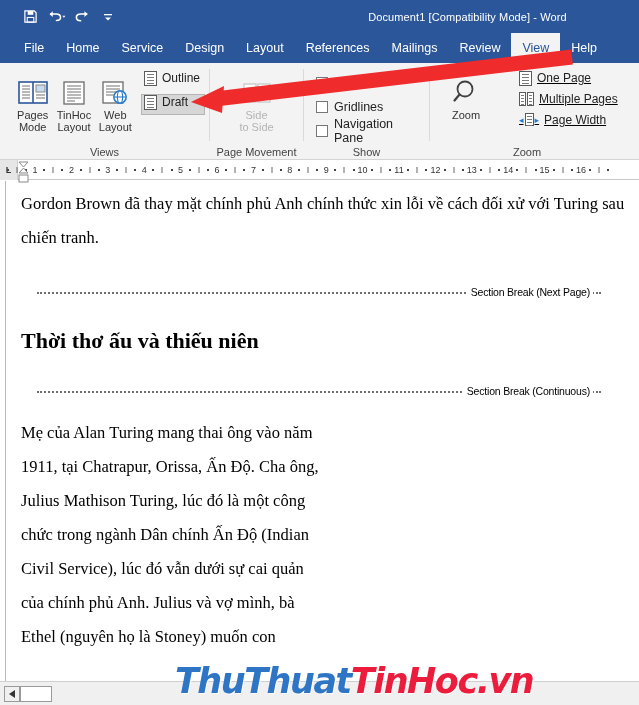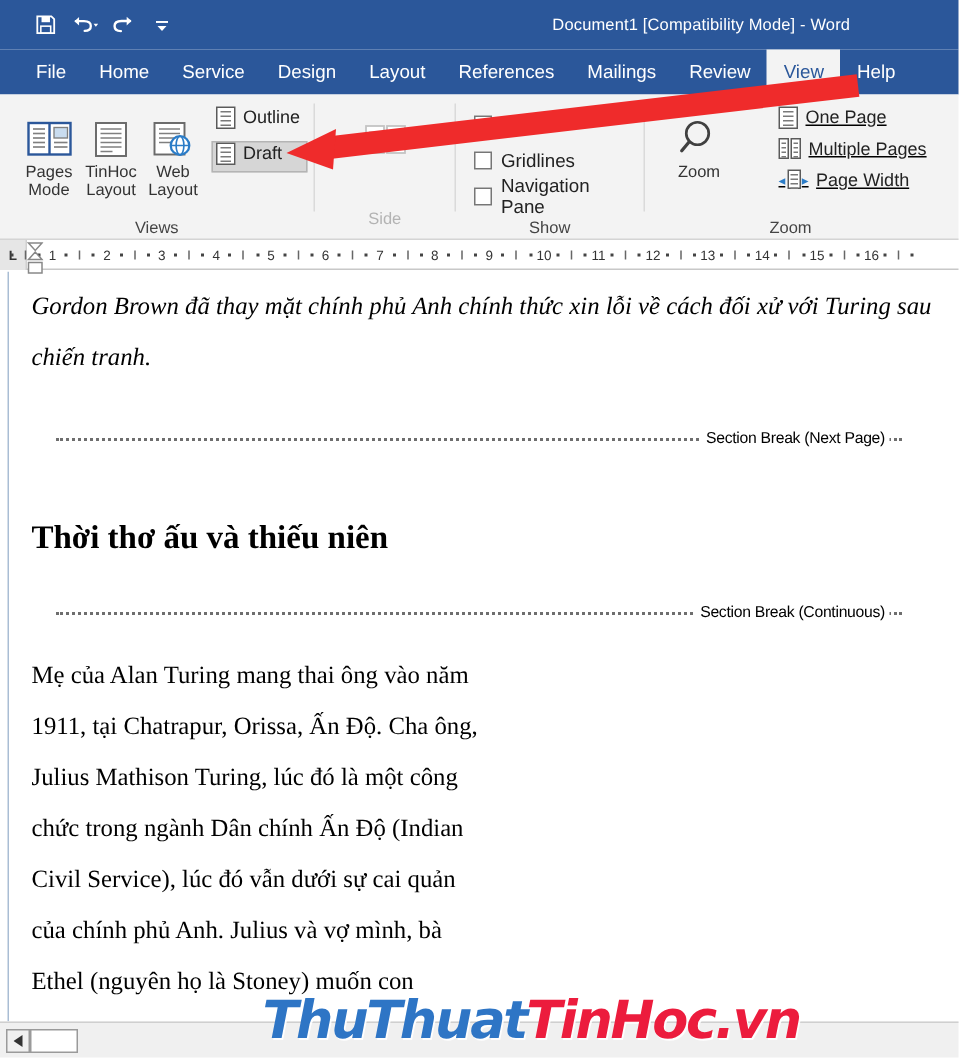--- a/index.html
+++ b/index.html
@@ -289,7 +289,7 @@
 
   <div class="group" style="width:93px;">
     <div class="group-body" style="justify-content:center;">
-      <div class="bigbtn disabled" style="width:60px;gap:31px;">
+      <div class="bigbtn disabled" style="width:60px;">
         <div class="ico">
           <svg width="30" height="24" viewBox="0 0 30 24">
             <rect x="2" y="2" width="12" height="18" fill="#fff" stroke="#c4c4c4" stroke-width="1.2"></rect>

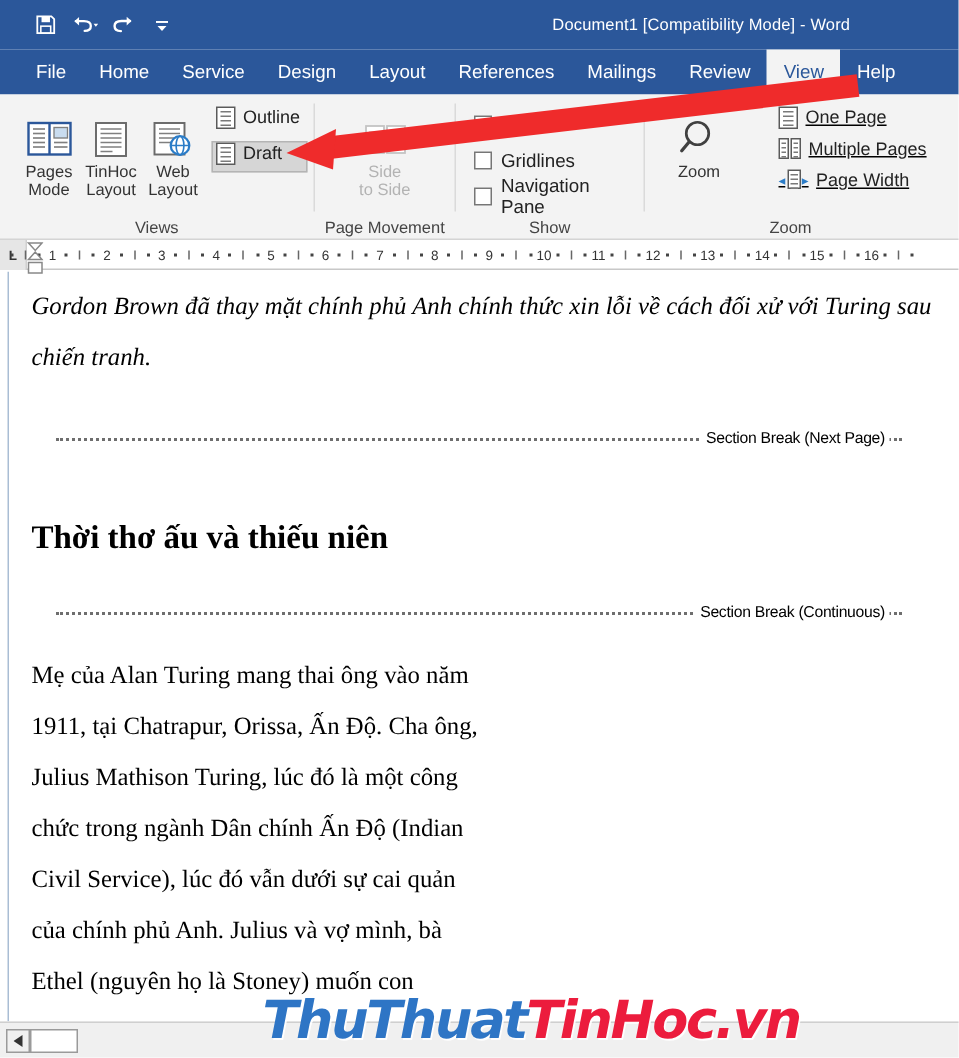--- a/index.html
+++ b/index.html
@@ -109,7 +109,7 @@
     font-family:"Liberation Serif", serif; font-size:16.5px; color:#000;
     line-height:34px; margin:0;
   }
-  .para.first{ padding-top:6px;font-style:italic; }
+  .para.first{ padding-top:6px; }
   .heading{
     font-family:"Liberation Serif", serif; font-size:22px; font-weight:bold;
     color:#000; margin:0; line-height:30px;

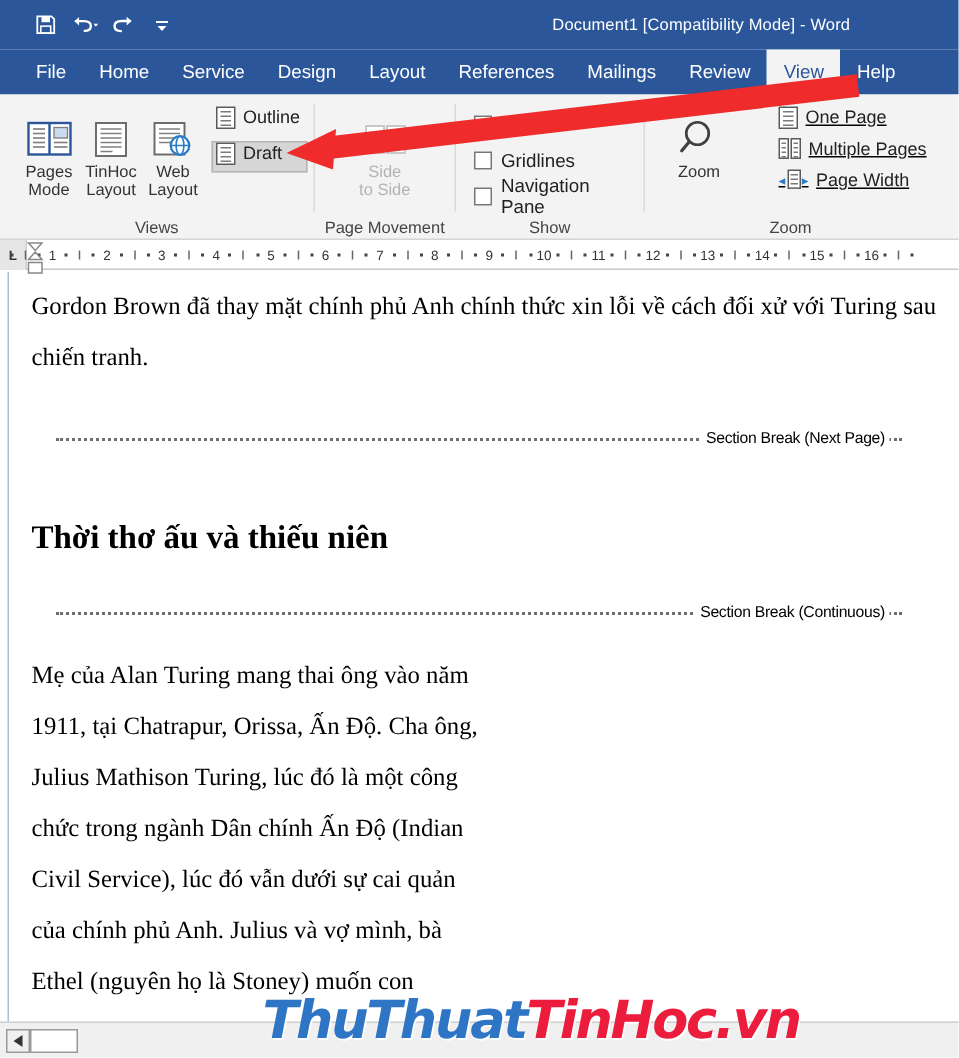--- a/index.html
+++ b/index.html
@@ -472,7 +472,7 @@
       <div class="lbl">Section Break (Next Page)</div>
     </div>
 
-    <h1 class="heading" style="margin-top:42px;">Thời thơ ấu và thiếu niên</h1>
+    <h1 class="heading" style="margin-top:25px;">Thời thơ ấu và thiếu niên</h1>
 
     <div class="sectionbreak" style="margin-top:26px;">
       <div class="line"></div>

